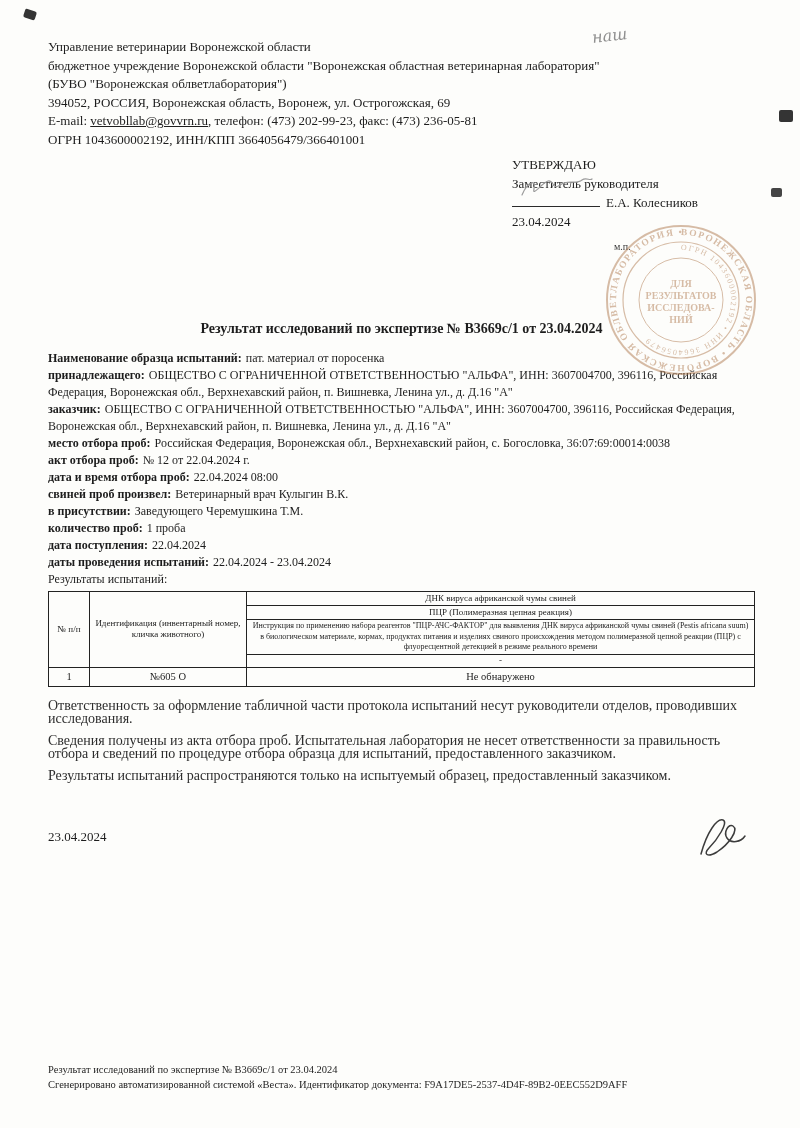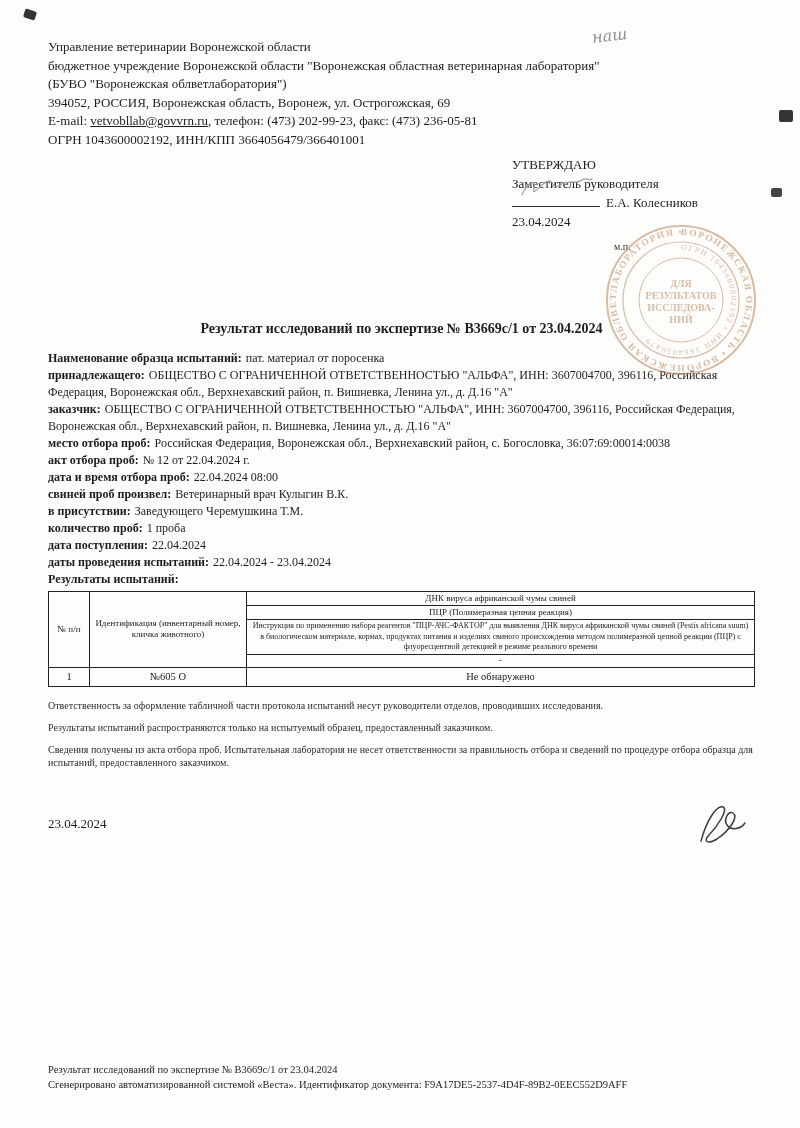--- a/index.html
+++ b/index.html
@@ -26,7 +26,7 @@
   
   .fields p{margin:0;font-size:12px;line-height:17px;}
   .fields b{margin-right:4px;}
-  .results-heading{font-weight:bold;font-size:12.5px;line-height:17px;margin:0;}
+  .results-heading{font-weight:normal;font-size:12.5px;line-height:17px;margin:0;}
   
   table.results{border-collapse:collapse;width:100%;margin-top:3px;table-layout:fixed;}
   table.results th, table.results td{

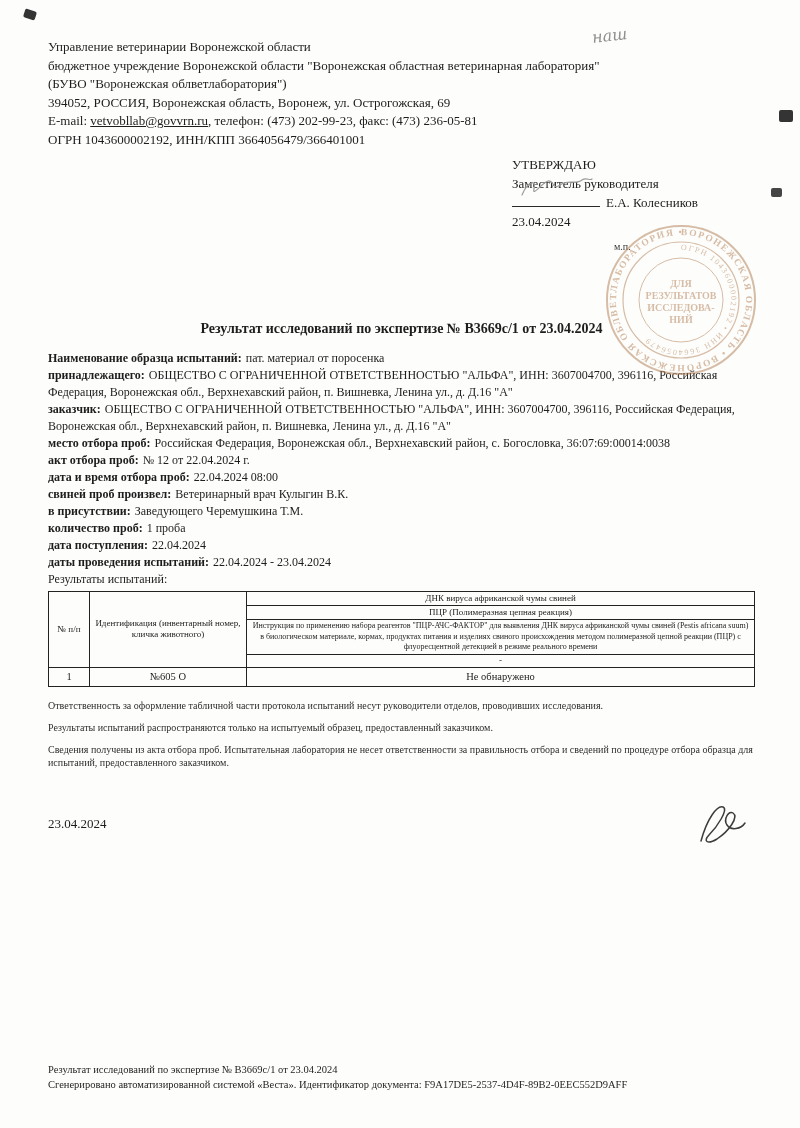--- a/index.html
+++ b/index.html
@@ -41,7 +41,7 @@
   td.data-cell{font-size:10.5px;line-height:14px;height:16px;}
   
   .notes{margin-top:12px;}
-  .notes p{margin:0 0 9px;font-size:10px;line-height:13px;color:#2d2d2d;}
+  .notes p{margin:0 0 9px;font-size:14px;line-height:13px;color:#2d2d2d;}
   
   .signoff{display:flex;align-items:center;margin-top:32px;font-size:13px;}
   .signoff .spacer{flex:1;}

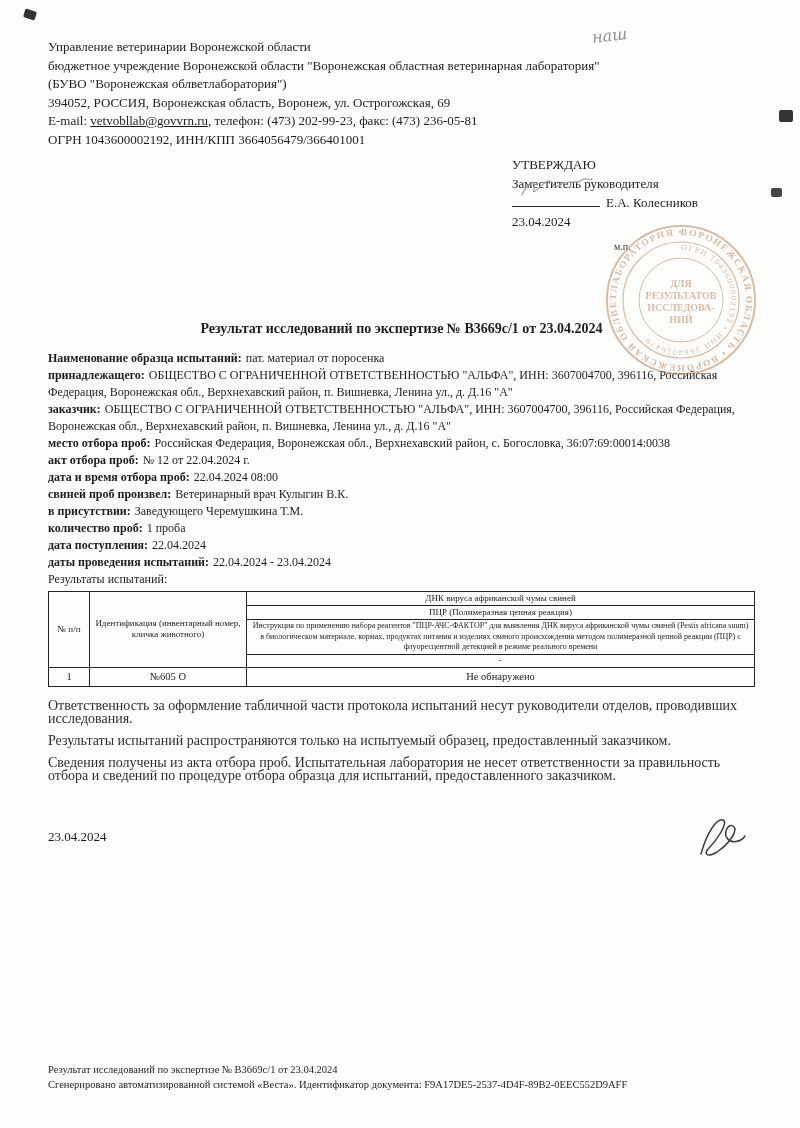--- a/index.html
+++ b/index.html
@@ -150,8 +150,8 @@
 
   <div class="notes">
     <p>Ответственность за оформление табличной части протокола испытаний несут руководители отделов, проводивших исследования.</p>
+    <p>Сведения получены из акта отбора проб. Испытательная лаборатория не несет ответственности за правильность отбора и сведений по процедуре отбора образца для испытаний, предоставленного заказчиком.</p>
     <p>Результаты испытаний распространяются только на испытуемый образец, предоставленный заказчиком.</p>
-    <p>Сведения получены из акта отбора проб. Испытательная лаборатория не несет ответственности за правильность отбора и сведений по процедуре отбора образца для испытаний, предоставленного заказчиком.</p>
   </div>
 
   <div class="signoff">

